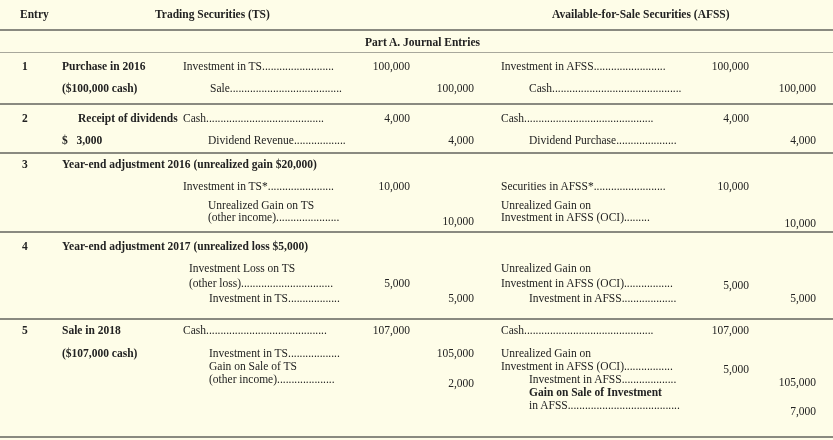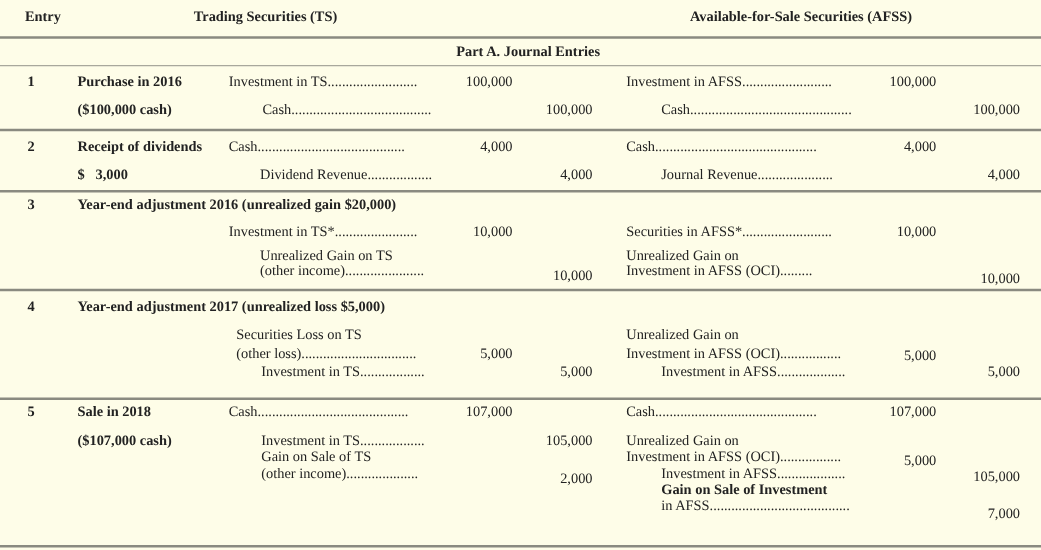--- a/index.html
+++ b/index.html
@@ -34,7 +34,7 @@
 
   <div class="t" style="left:183px;top:60px;">Investment in TS.........................</div>
   <div class="t r" style="left:350px;width:60px;top:60px;">100,000</div>
-  <div class="t" style="left:210px;top:82px;">Cash.......................................</div>
+  <div class="t" style="left:210px;top:82px;">Sale.......................................</div>
   <div class="t r" style="left:414px;width:60px;top:82px;">100,000</div>
 
   <div class="t" style="left:501px;top:60px;">Investment in AFSS.........................</div>

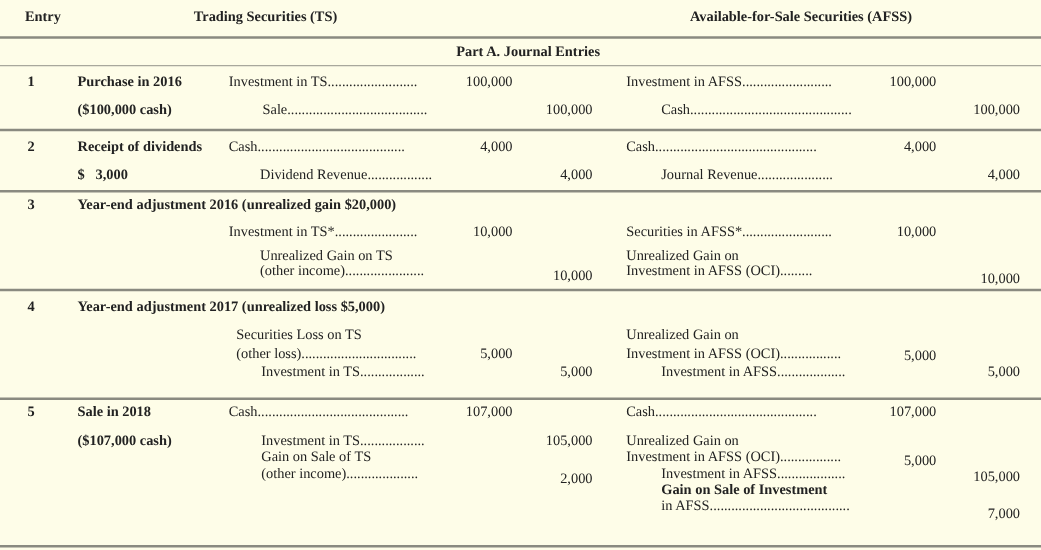--- a/index.html
+++ b/index.html
@@ -46,7 +46,7 @@
 
 <div>
   <div class="t b" style="left:22px;top:112px;">2</div>
-  <div class="t b" style="left:62px;top:112px;">Receipt of dividends</div>
+  <div class="t b" style="left:78px;top:112px;">Receipt of dividends</div>
   <div class="t b" style="left:62px;top:134px;white-space:pre;">$   3,000</div>
 
   <div class="t" style="left:183px;top:112px;">Cash.........................................</div>

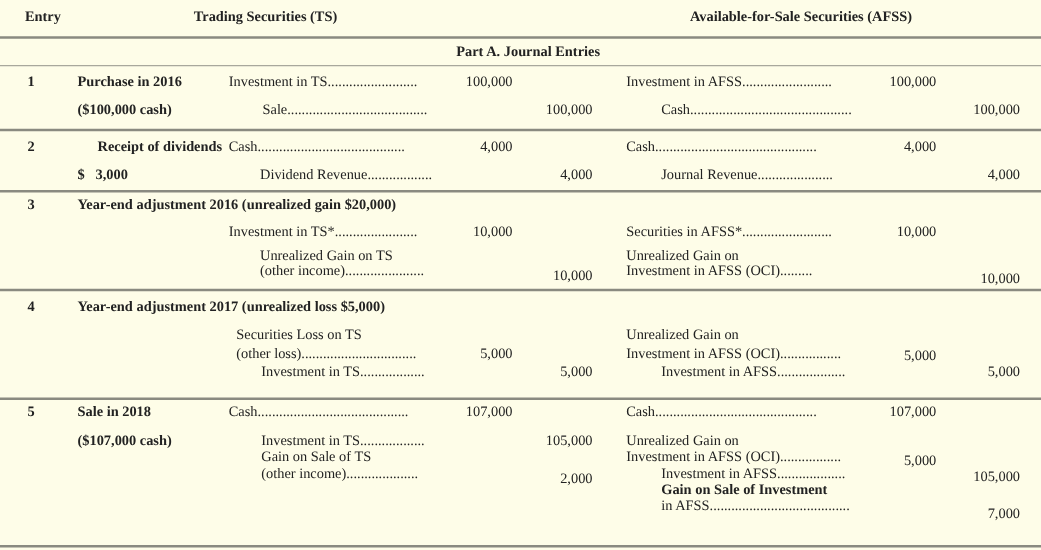--- a/index.html
+++ b/index.html
@@ -56,7 +56,7 @@
 
   <div class="t" style="left:501px;top:112px;">Cash.............................................</div>
   <div class="t r" style="left:689px;width:60px;top:112px;">4,000</div>
-  <div class="t" style="left:529px;top:134px;">Journal Revenue.....................</div>
+  <div class="t" style="left:529px;top:134px;">Dividend Purchase.....................</div>
   <div class="t r" style="left:756px;width:60px;top:134px;">4,000</div>
 </div>
 <div class="hline" style="top:152px;"></div>

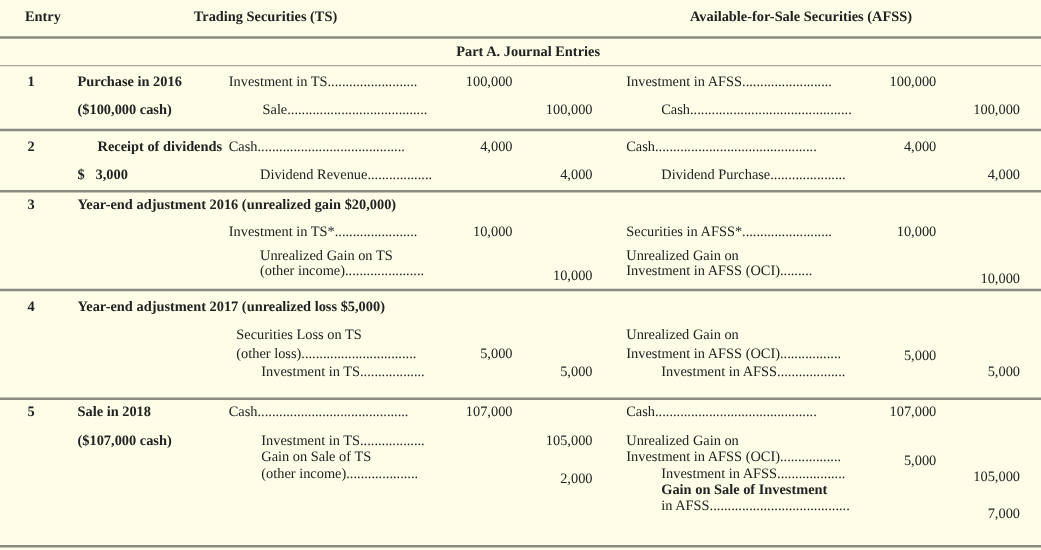--- a/index.html
+++ b/index.html
@@ -83,7 +83,7 @@
   <div class="t b" style="left:22px;top:240px;">4</div>
   <div class="t b" style="left:62px;top:240px;">Year-end adjustment 2017 (unrealized loss $5,000)</div>
 
-  <div class="t" style="left:189px;top:262px;">Securities Loss on TS</div>
+  <div class="t" style="left:189px;top:262px;">Investment Loss on TS</div>
   <div class="t" style="left:189px;top:277px;">(other loss)................................</div>
   <div class="t r" style="left:350px;width:60px;top:277px;">5,000</div>
   <div class="t" style="left:209px;top:292px;">Investment in TS..................</div>

